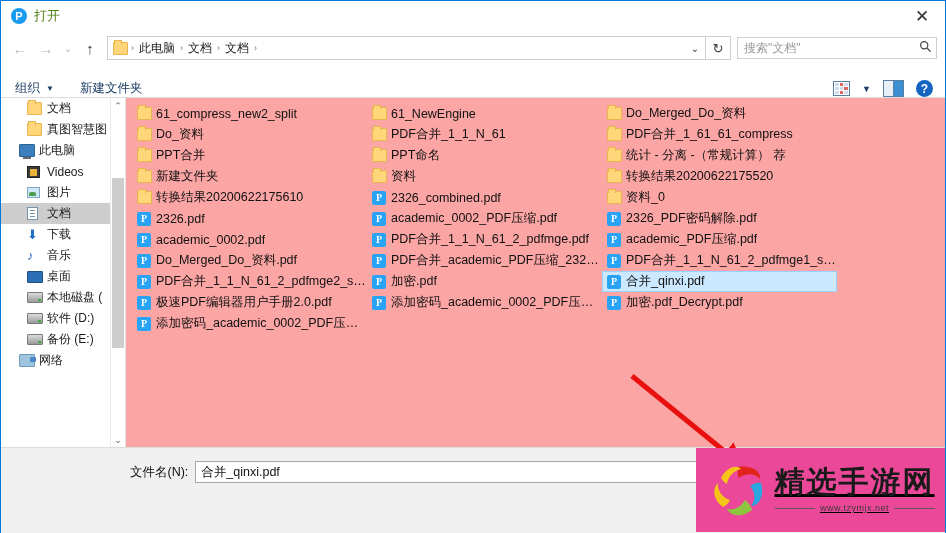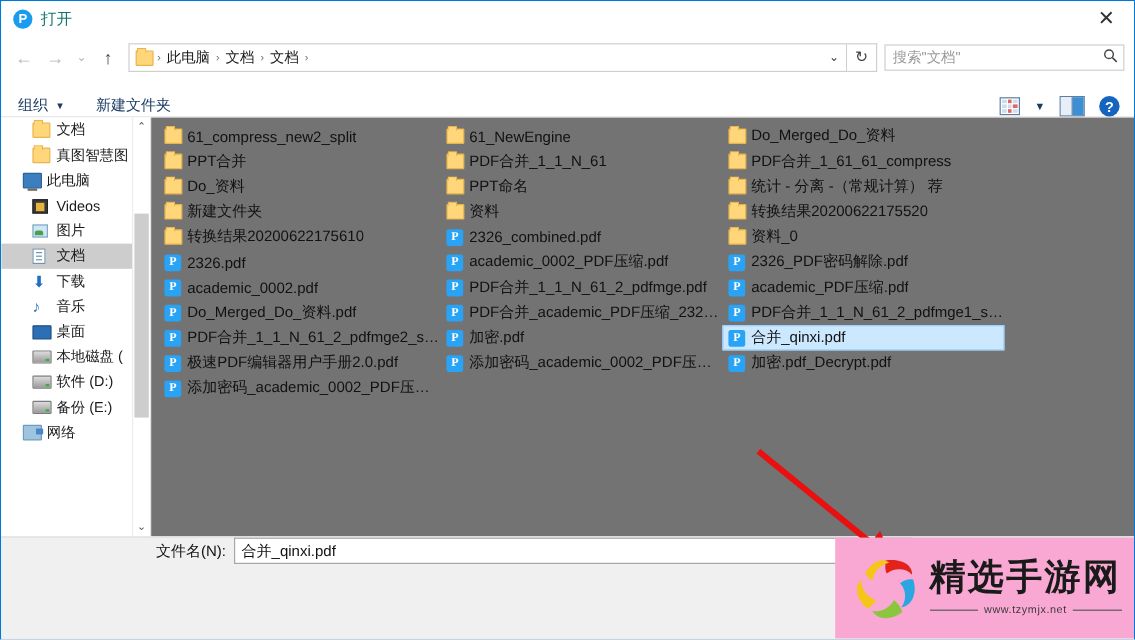--- a/index.html
+++ b/index.html
@@ -21,7 +21,7 @@
     background:#1a9bf0;color:#fff;font-size:11px;font-weight:bold;
     display:flex;align-items:center;justify-content:center;line-height:1;
   }
-  .title-text{font-size:13px;color:#0f766e;}
+  .title-text{font-size:13px;color:#4d7c0f;}
   .close-btn{
     position:absolute;right:0;top:0;width:46px;height:30px;
     display:flex;align-items:center;justify-content:center;

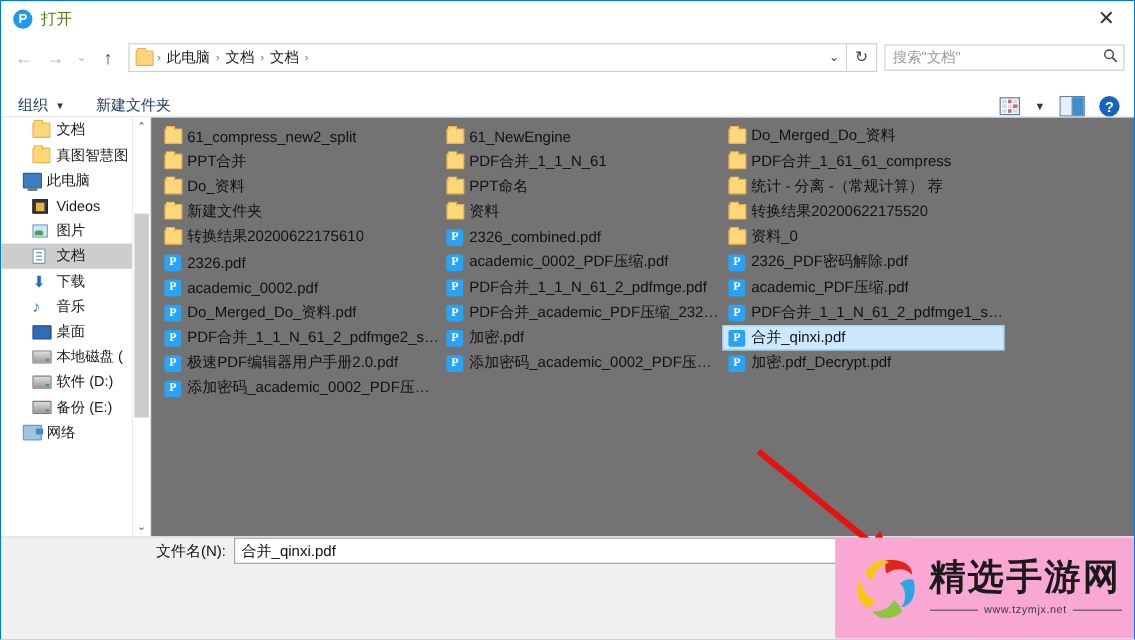--- a/index.html
+++ b/index.html
@@ -126,7 +126,7 @@
   }
   
   .filelist{
-    flex:1;position:relative;background:#737373;padding-top:5px;
+    flex:1;position:relative;background:#fca5a5;padding-top:5px;
     display:flex;
   }
   .col{width:235px;flex-shrink:0;}

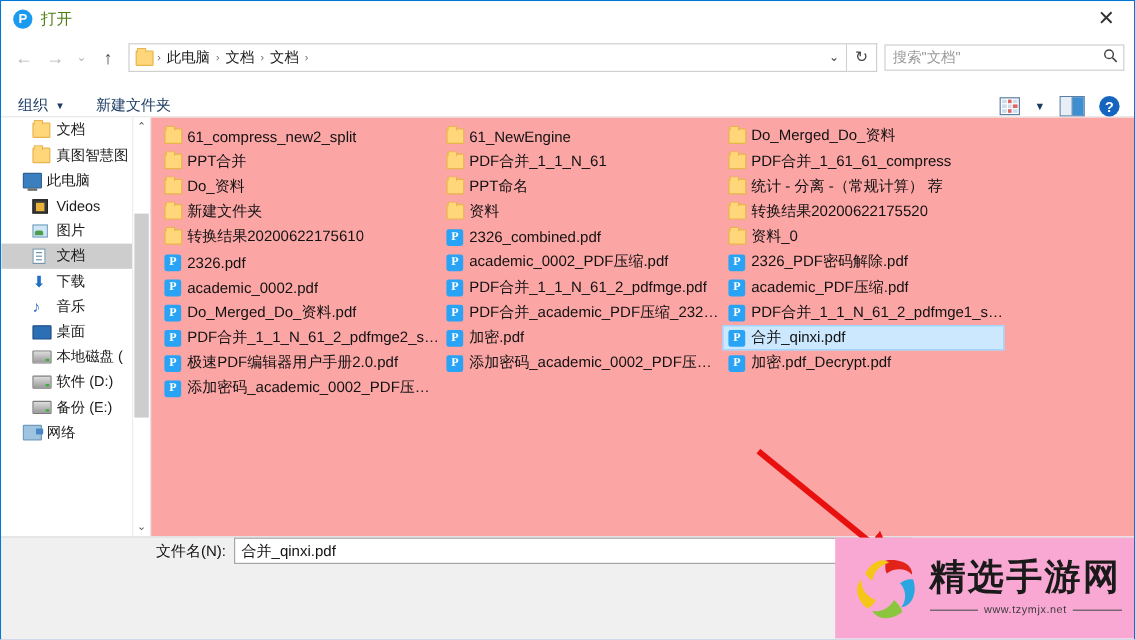--- a/index.html
+++ b/index.html
@@ -345,13 +345,13 @@
             <span class="f-ico">
               <span class="ic-folder"></span>
             </span>
+            <span class="fname">Do_资料</span>
+          </div>
+          <div class="frow">
+            <span class="f-ico">
+              <span class="ic-folder"></span>
+            </span>
             <span class="fname">PPT合并</span>
-          </div>
-          <div class="frow">
-            <span class="f-ico">
-              <span class="ic-folder"></span>
-            </span>
-            <span class="fname">Do_资料</span>
           </div>
           <div class="frow">
             <span class="f-ico">

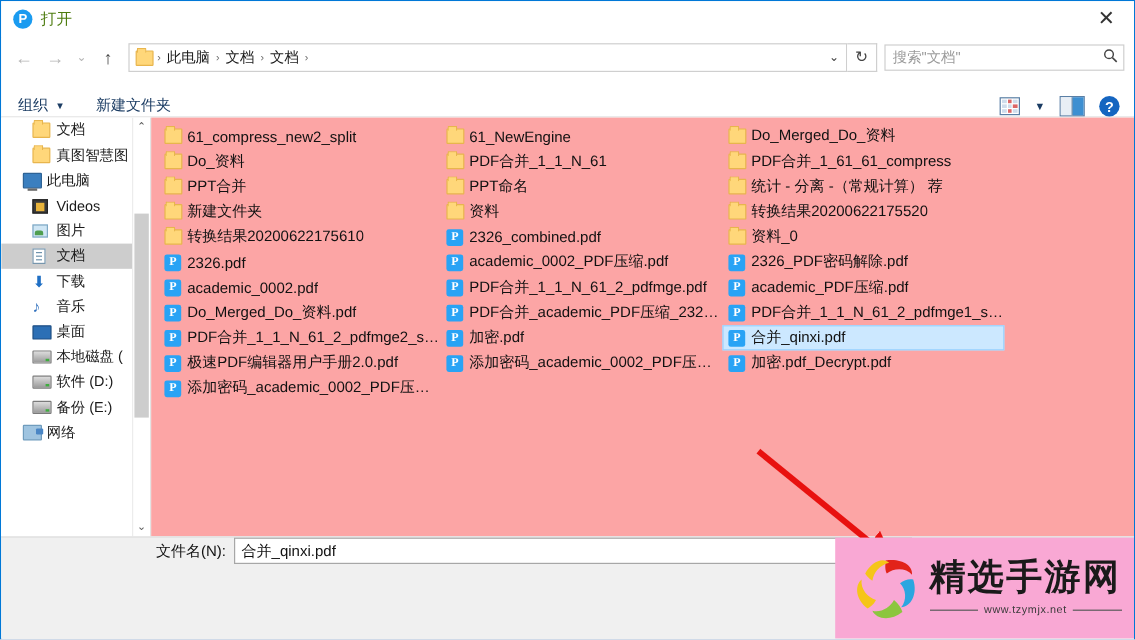--- a/index.html
+++ b/index.html
@@ -149,7 +149,7 @@
     height:auto;background:#f0f0f0;border-top:1px solid #dcdcdc;position:relative;
     height:116px;box-sizing:border-box;
   }
-  .fnrow{display:flex;align-items:center;padding-left:129px;}
+  .fnrow{display:flex;align-items:center;padding-top:13px;padding-left:129px;}
   .fnlabel{font-size:12.5px;color:#111;margin-right:7px;}
   .fninput{
     width:565px;height:22px;background:#fff;border:1px solid #a7a7a7;

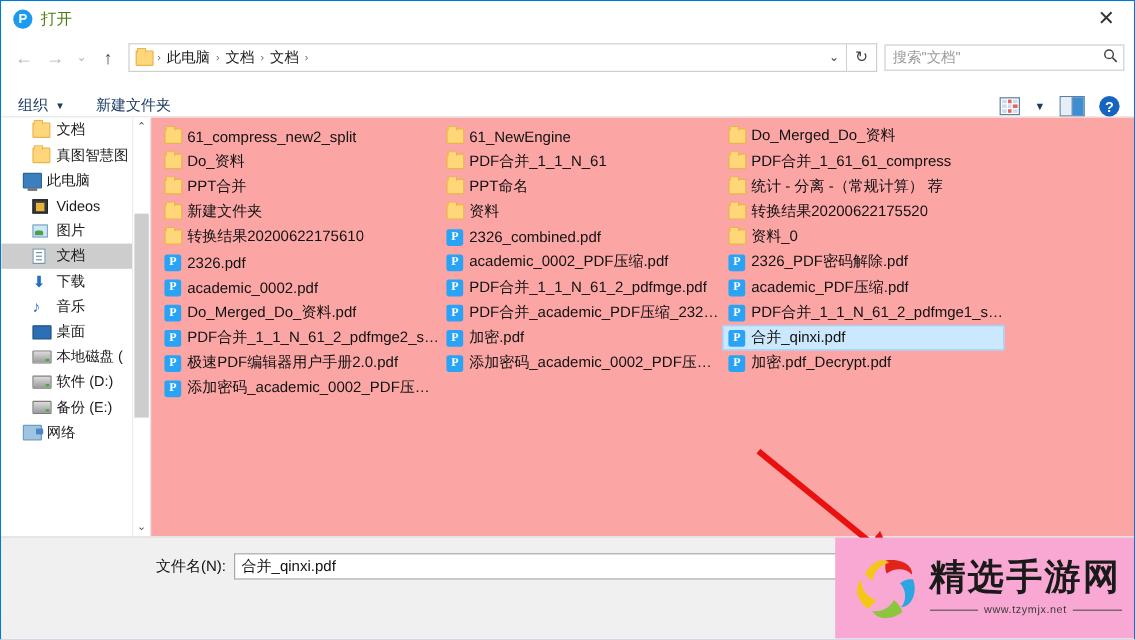--- a/index.html
+++ b/index.html
@@ -159,8 +159,8 @@
   
   .arrow{position:absolute;left:625px;top:370px;pointer-events:none;}
   .watermark{
-    position:absolute;right:0;bottom:0;width:249px;height:84px;background:#f9a8d4;
-    display:flex;align-items:center;justify-content:center;overflow:hidden;
+    position:absolute;right:0;bottom:0;width:249px;height:84px;background:#ec4899;
+    display:flex;align-items:center;justify-content:center;overflow:hidden;text-decoration:underline;
   }
   .wm-inner{display:flex;align-items:center;}
   .wm-text{display:flex;flex-direction:column;align-items:center;margin-left:6px;}

